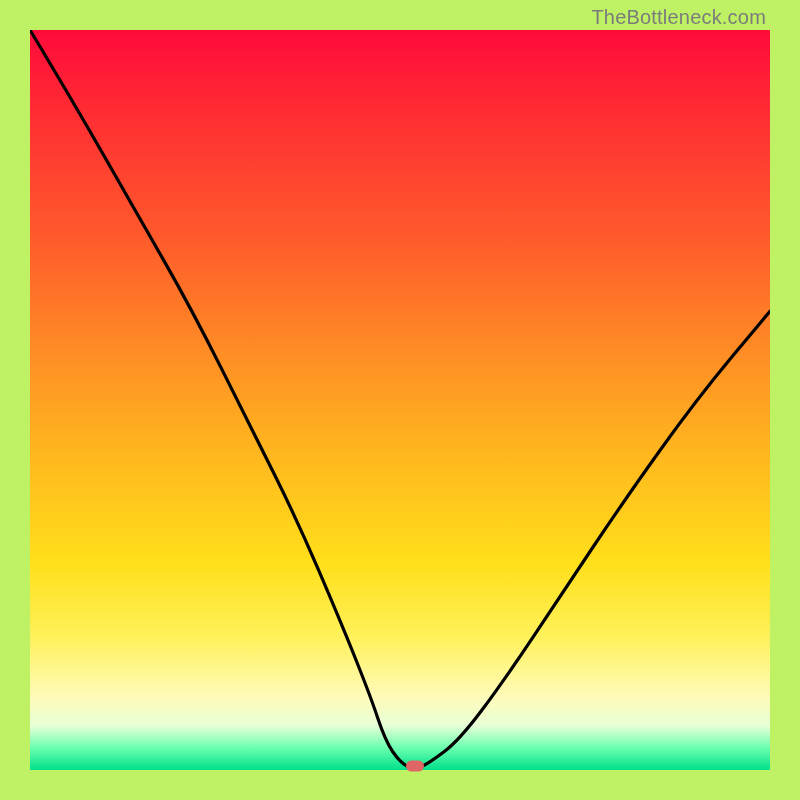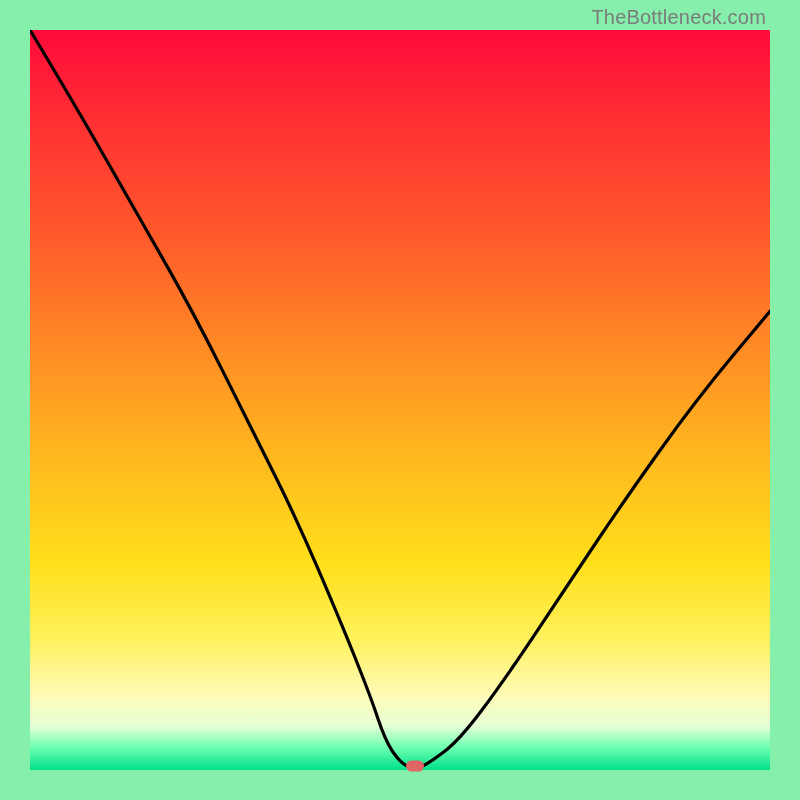--- a/index.html
+++ b/index.html
@@ -15,7 +15,7 @@
     position: relative;
     width: 800px;
     height: 800px;
-    background: #86efac;
+    background: #bef264;
   }
   .plot {
     position: absolute;

